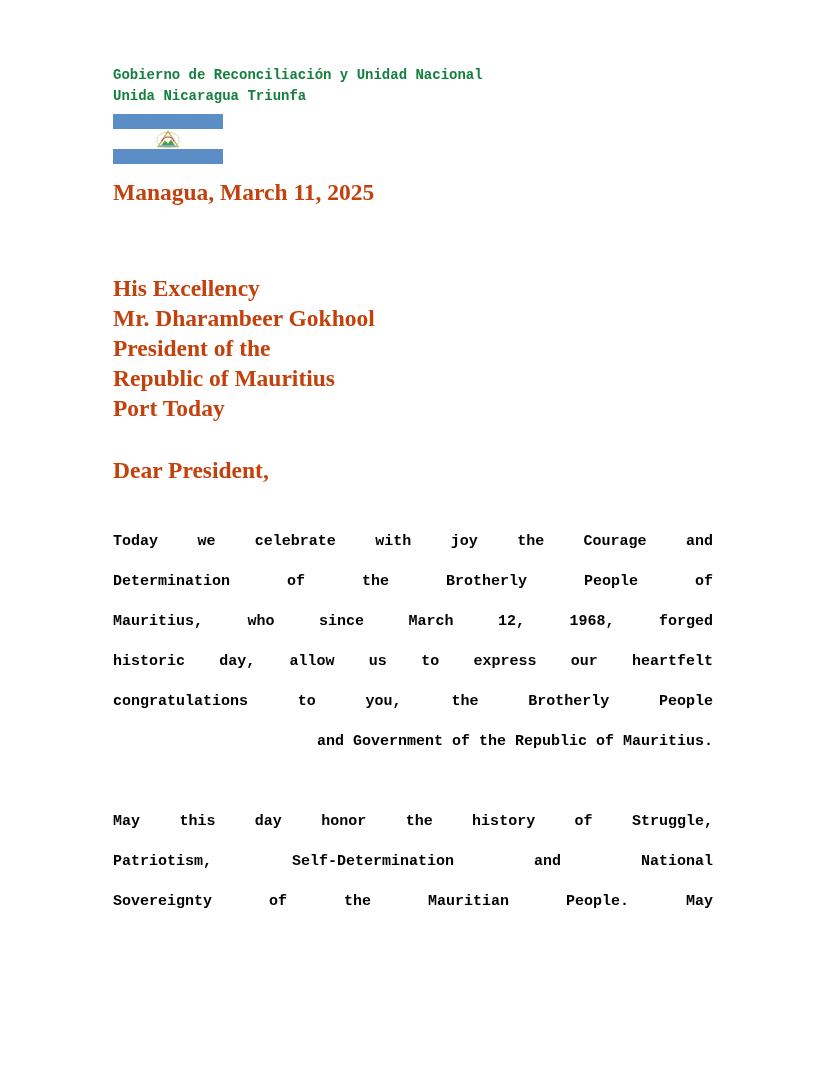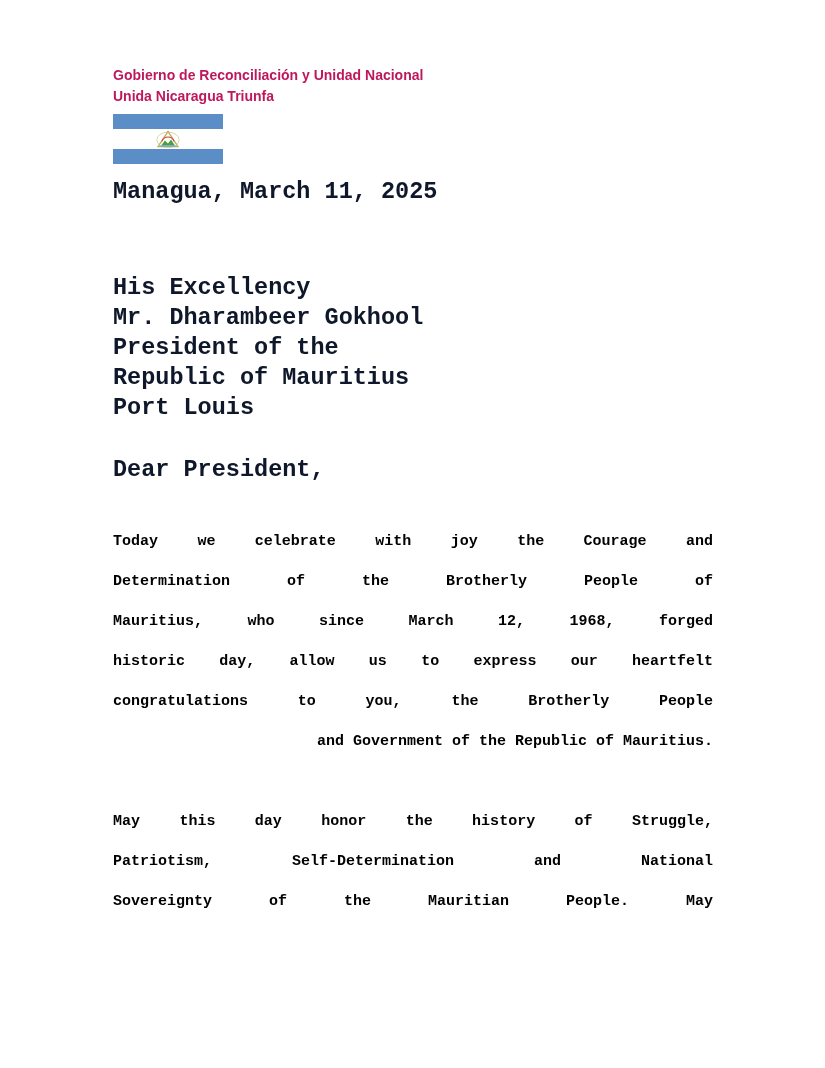--- a/index.html
+++ b/index.html
@@ -16,11 +16,11 @@
 
   
   .letterhead {
-    font-family: Liberation Sans, sans-serif;
+    font-family: Liberation Mono, monospace;
     font-weight: bold;
     font-size: 14px;
     line-height: 21px;
-    color: #be185d;
+    color: #15803d;
   }
 
   

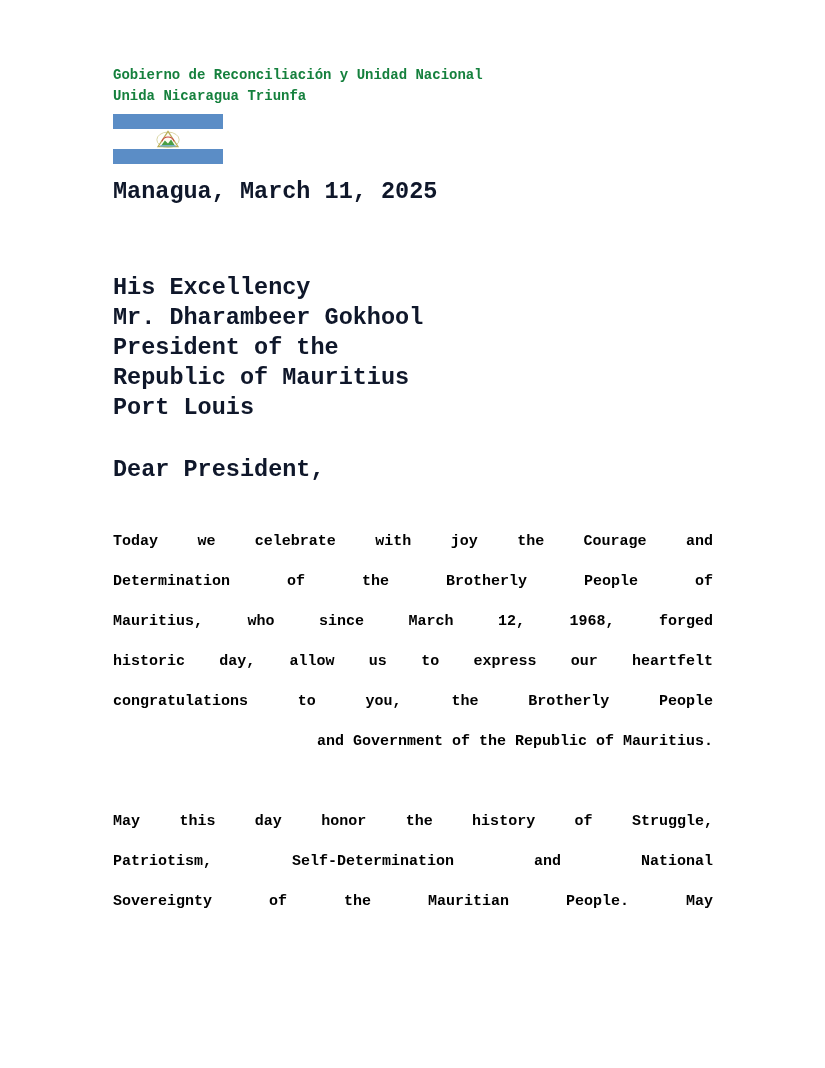--- a/index.html
+++ b/index.html
@@ -38,11 +38,11 @@
 
   
   .mono-lg {
-    font-family: Liberation Mono, monospace;
+    font-family: Liberation Serif, serif;
     font-weight: bold;
     font-size: 23.5px;
     line-height: 30px;
-    color: #0f172a;
+    color: #c2410c;
     white-space: nowrap;
   }
   .dateline  { margin-top: 13px; }

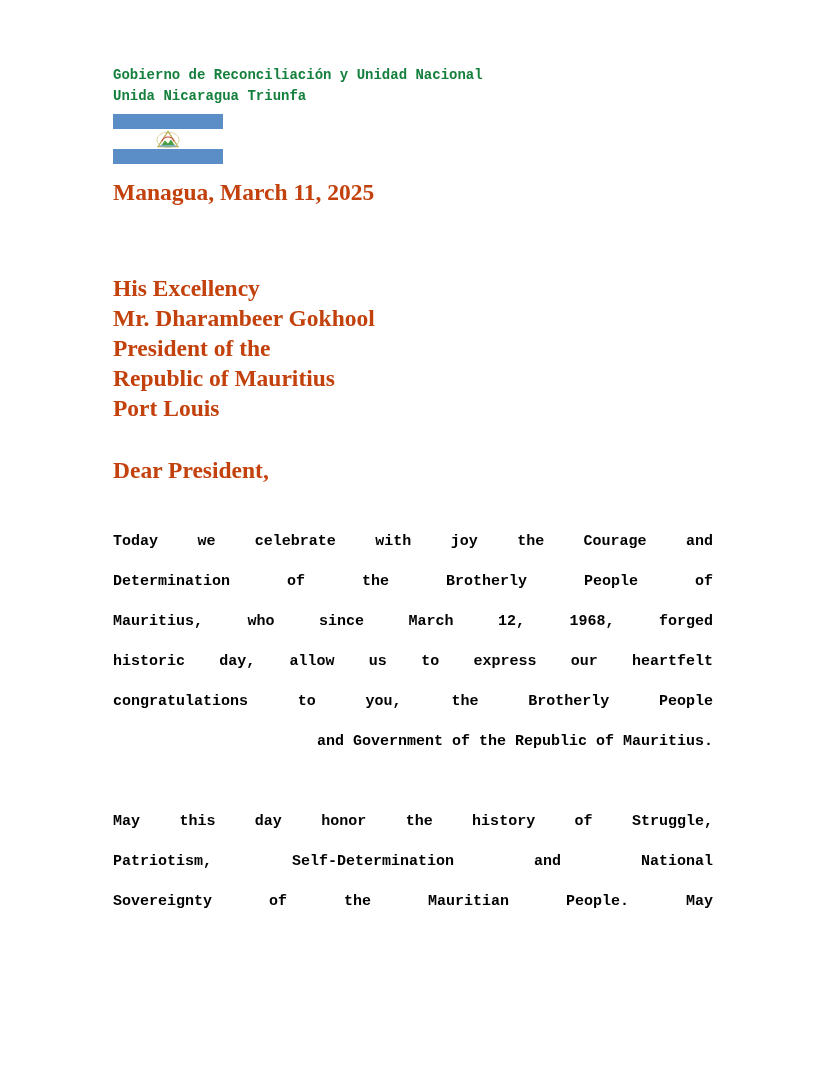--- a/index.html
+++ b/index.html
@@ -96,7 +96,7 @@
     <div>Mr. Dharambeer Gokhool</div>
     <div>President of the</div>
     <div>Republic of Mauritius</div>
-    <div>Port Louis</div>
+    <div>Port Today</div>
   </div>
 
   <div class="salutation mono-lg">Dear President,</div>

